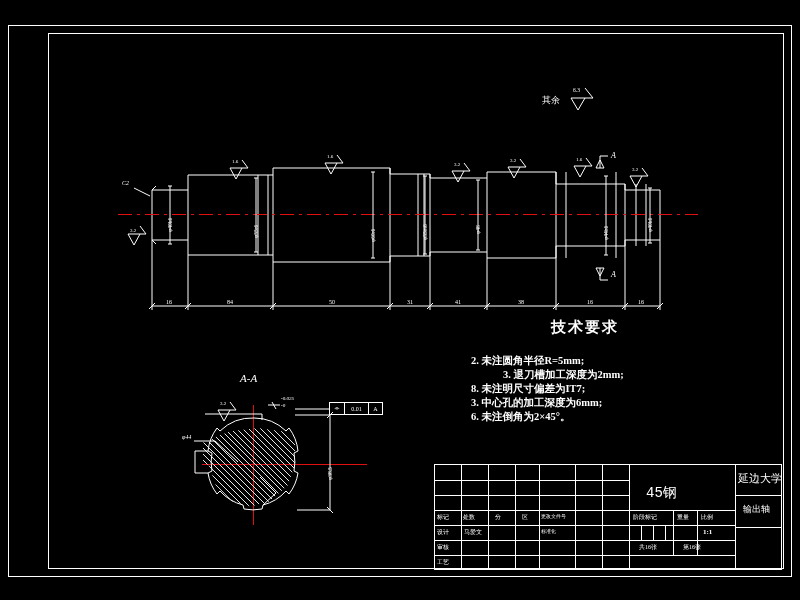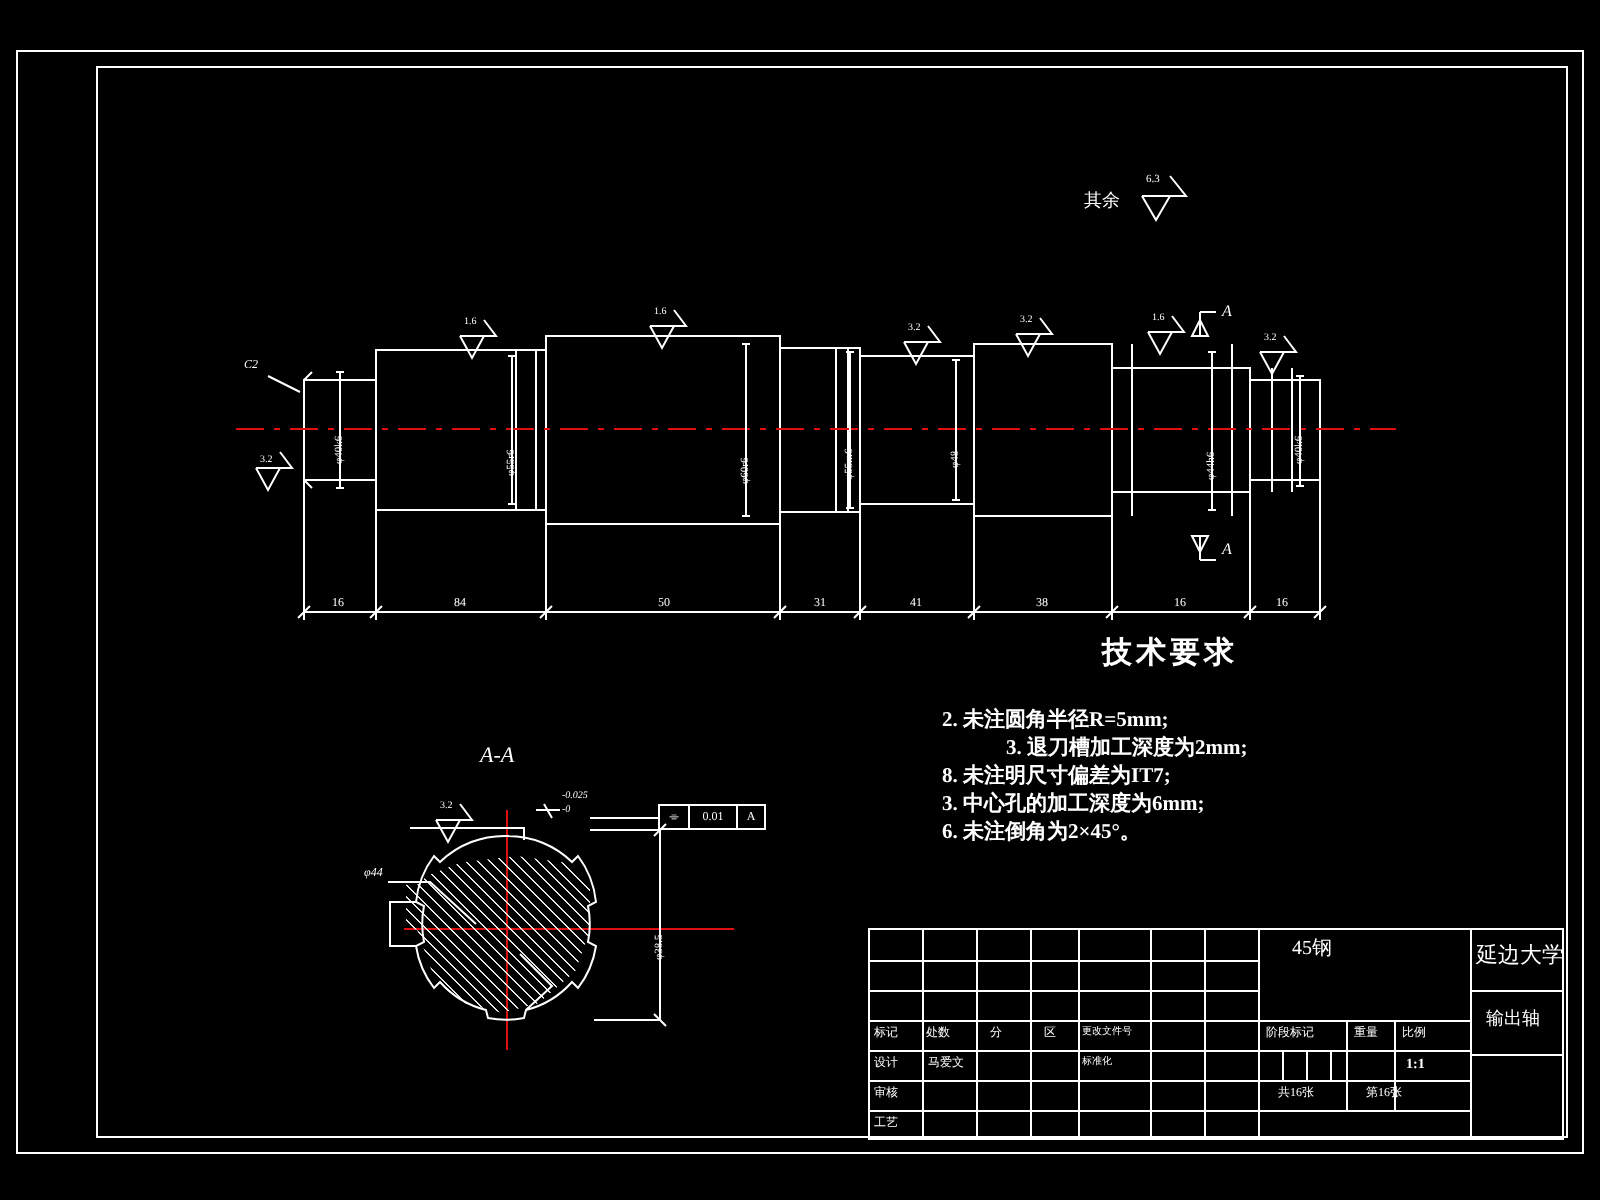--- a/index.html
+++ b/index.html
@@ -271,7 +271,7 @@
     <div class="ln vl" style="left:218px;top:60px;height:15px;"></div>
     <div class="ln vl" style="left:230px;top:60px;height:15px;"></div>
 
-    <div class="t" style="left:211px;top:5px;font-size:10px;">45钢</div>
+    <div class="t" style="left:211px;top:21px;font-size:14px;font-family:Liberation Mono, monospace;">45钢</div>
     <div class="t tbLabel" style="left:198px;top:49px;">阶段标记</div>
     <div class="t tbLabel" style="left:242px;top:49px;">重量</div>
     <div class="t tbLabel" style="left:266px;top:49px;">比例</div>

